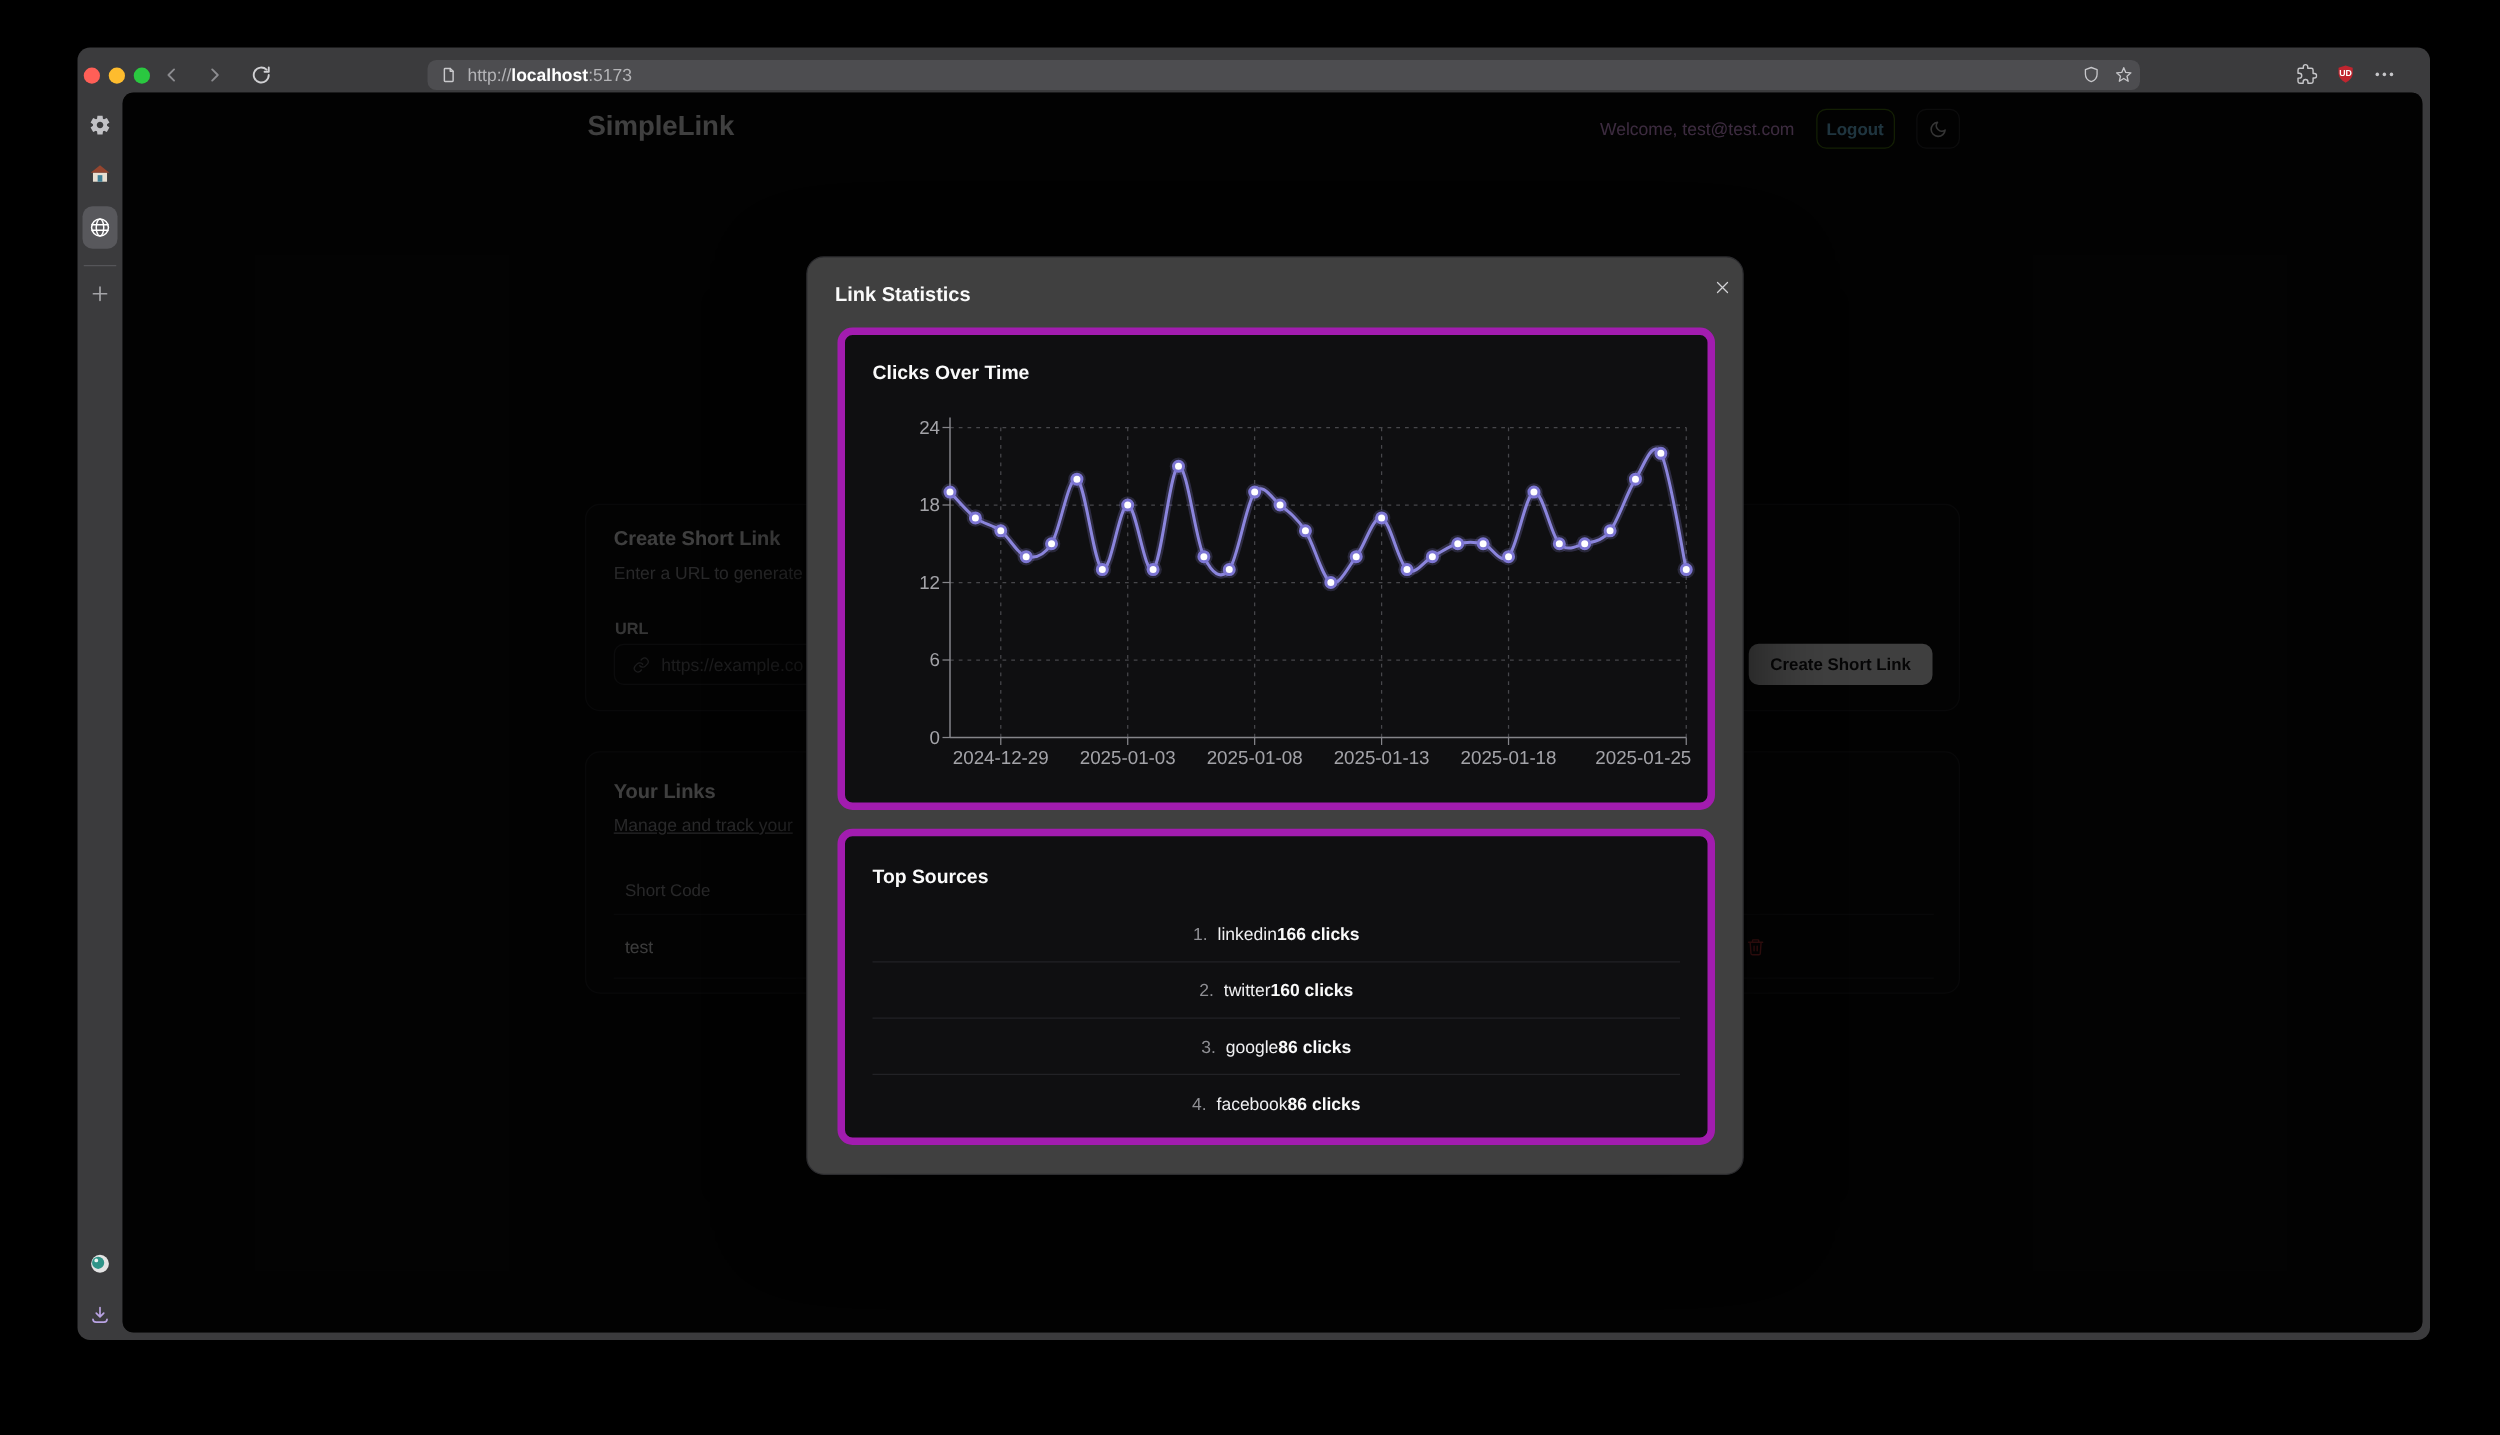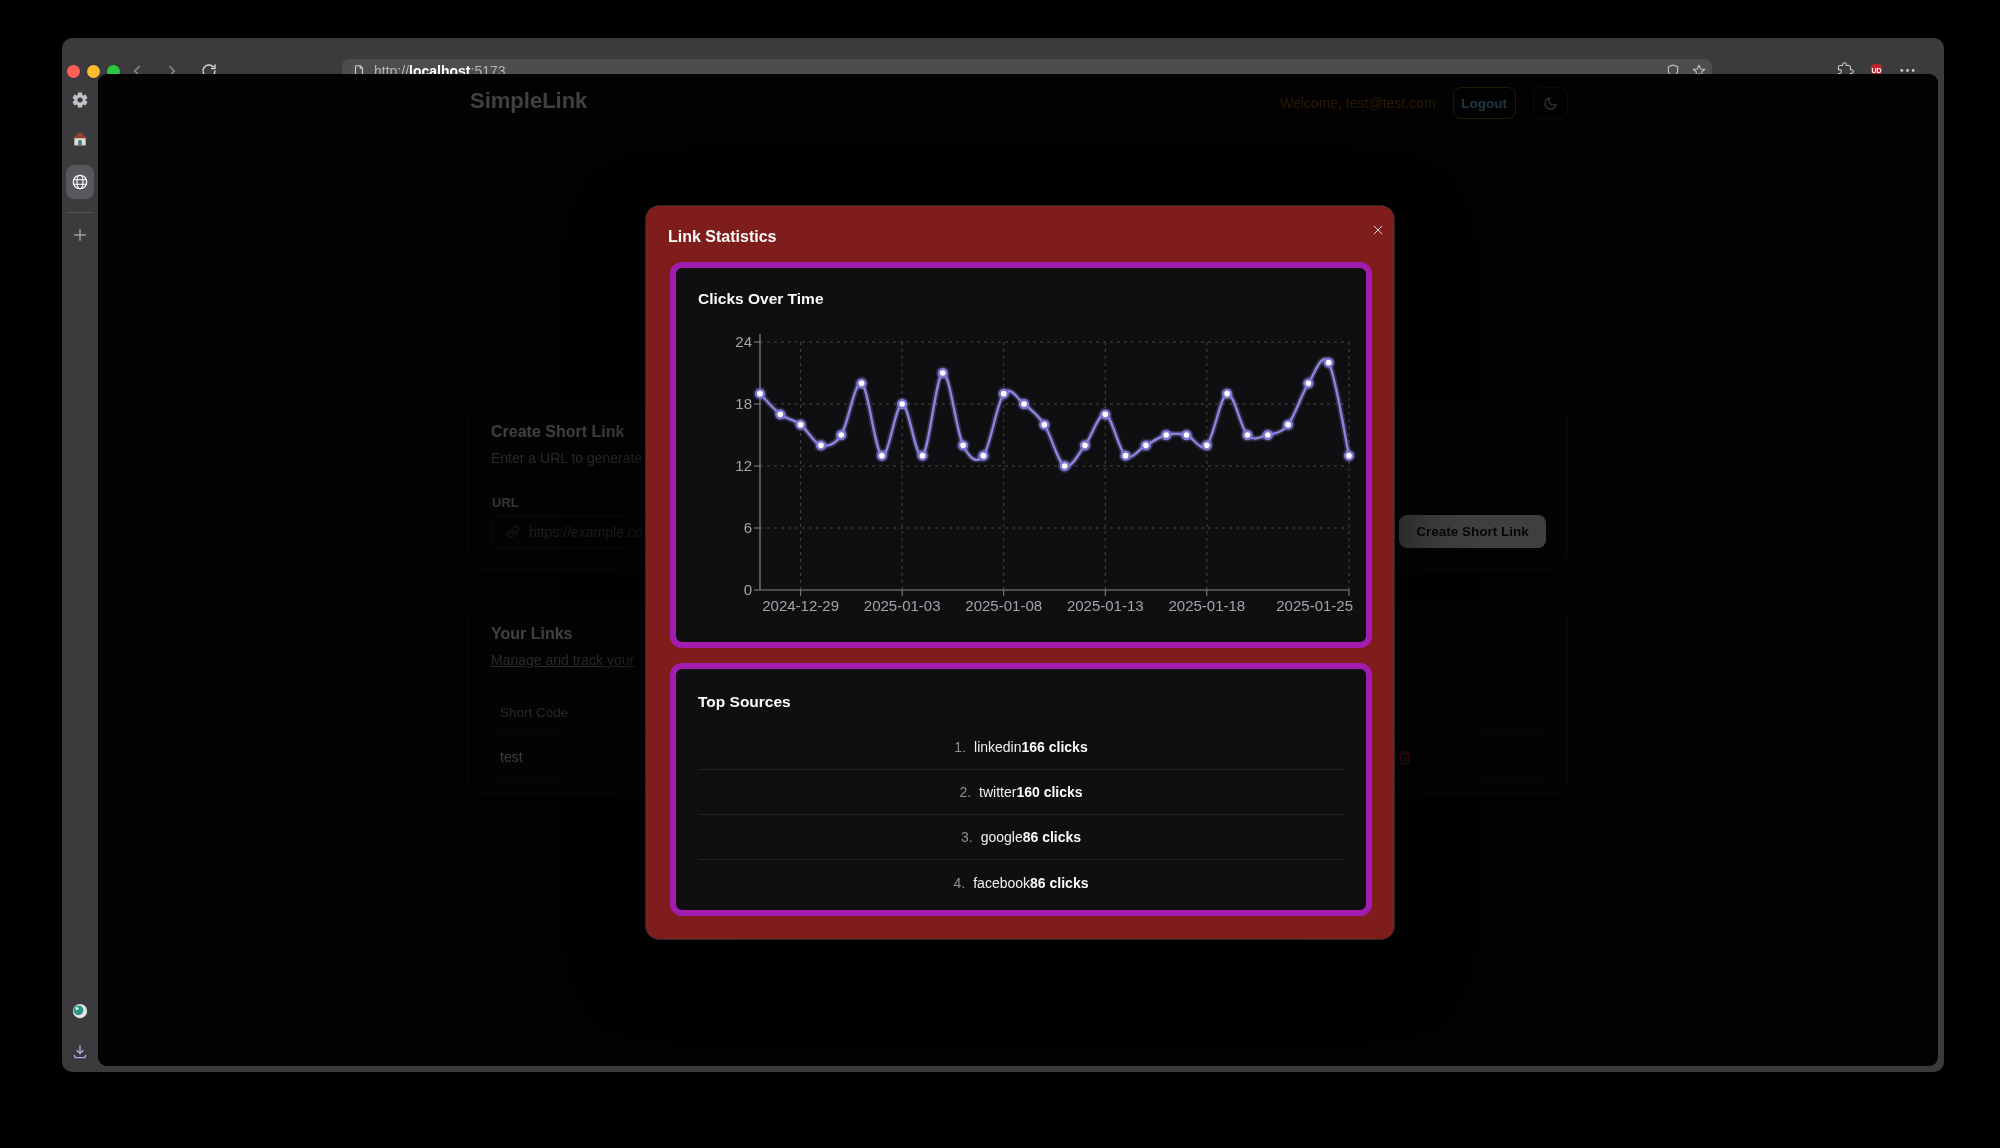--- a/index.html
+++ b/index.html
@@ -5,7 +5,7 @@
   * { margin:0; padding:0; box-sizing:border-box; }
   html,body { width:2000px; height:1148px; background:#000; font-family:"Liberation Sans",sans-serif; overflow:hidden; }
   .window { position:absolute; left:62px; top:38px; width:1882px; height:1034px; background:#3b3b3d; border-radius:10px; }
-  .toolbar { position:absolute; left:0; top:15px; right:0; height:20px; }
+  .toolbar { position:absolute; left:0; top:4px; right:0; height:20px; }
   .tl { position:absolute; top:11.5px; width:13px; height:13px; border-radius:50%; }
   .tl.r { left:5px; background:#ff5f57; }
   .tl.y { left:25px; background:#febc2e; }

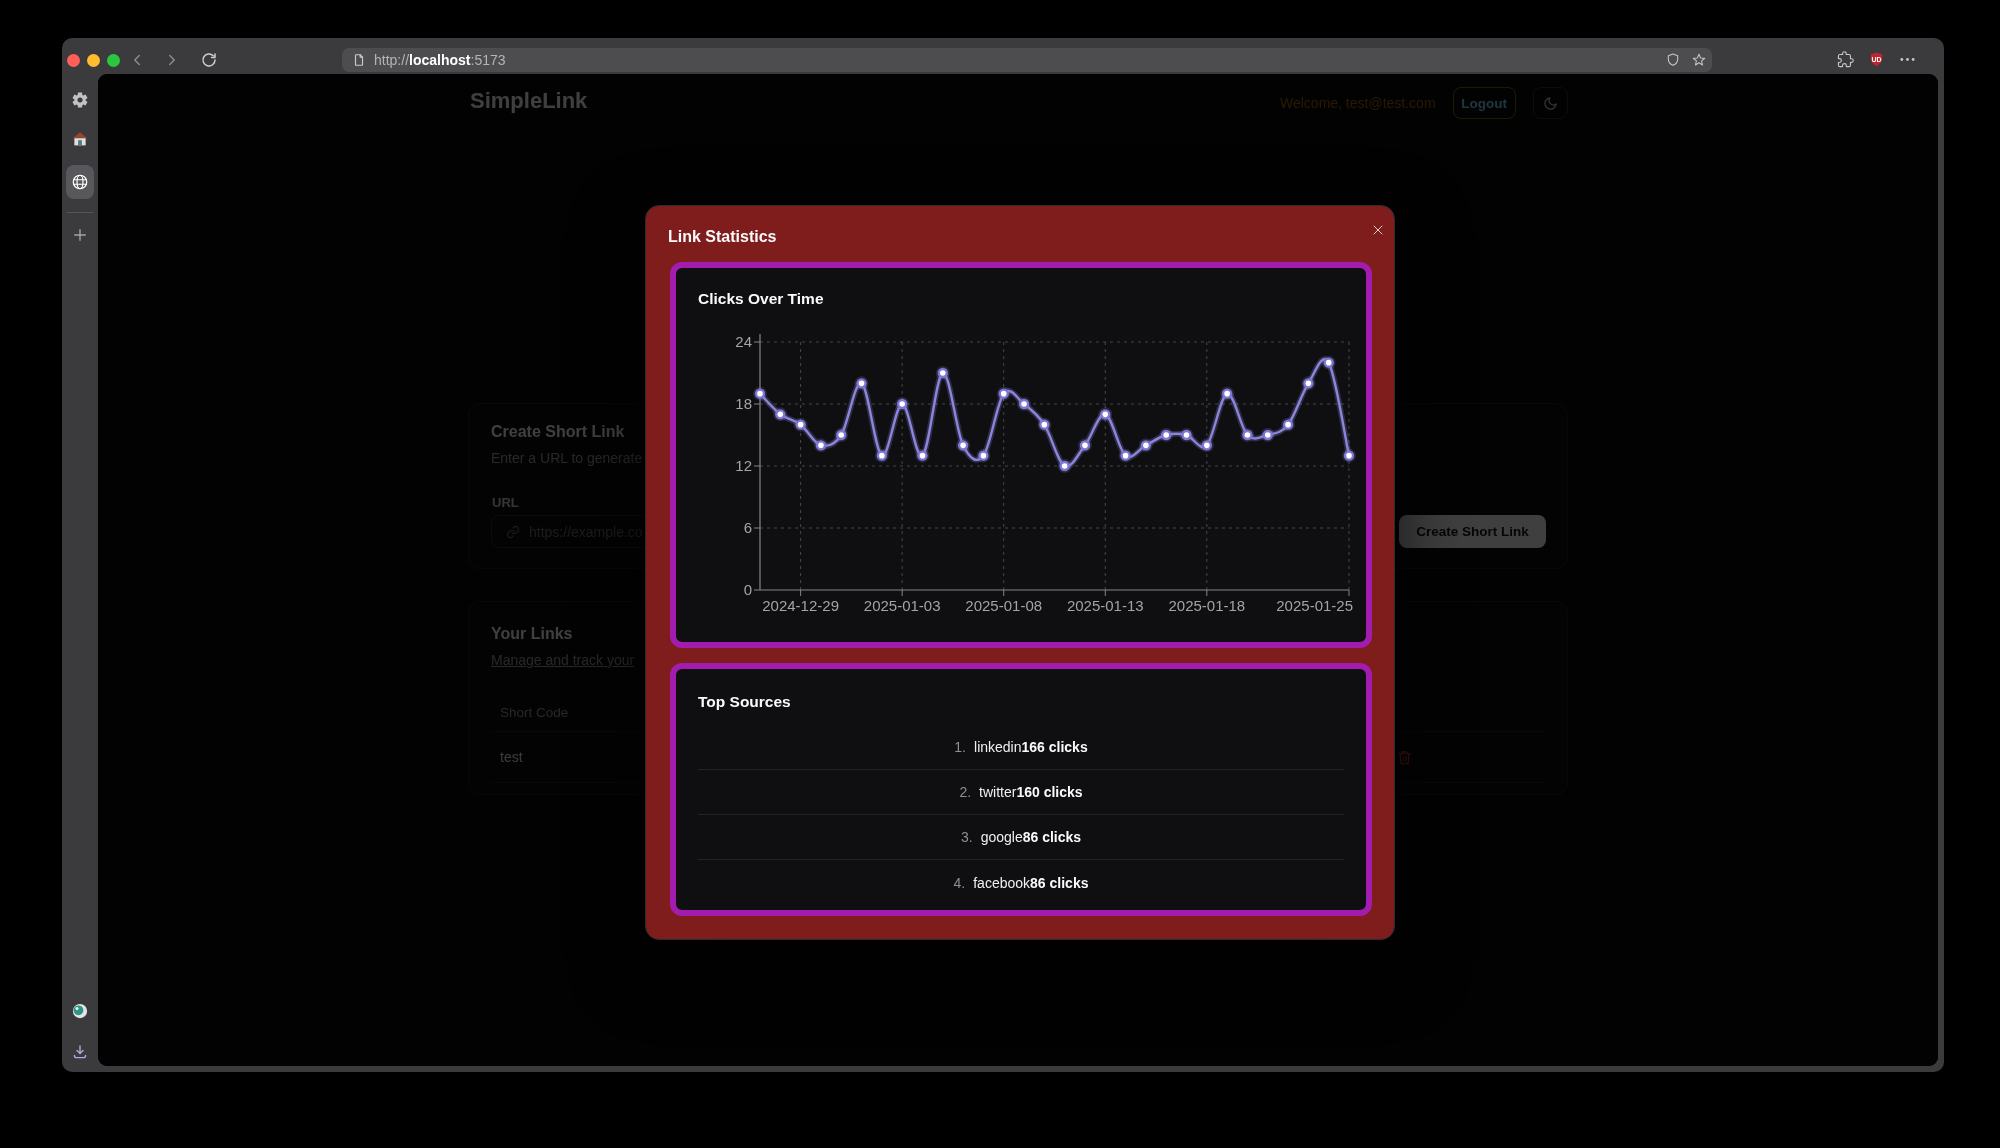--- a/index.html
+++ b/index.html
@@ -31,7 +31,7 @@
   
   .brand { position:absolute; left:372px; top:14px; font-size:22px; font-weight:700; color:#fafafa; }
   .hdr-right { position:absolute; left:1182px; top:13px; width:288px; height:32px; display:flex; align-items:center; justify-content:flex-end; gap:17px; }
-  .welcome { font-size:14px; color:#a16207; white-space:nowrap; }
+  .welcome { font-size:14px; color:#f0abfc; white-space:nowrap; }
   .logout { width:64px; height:32px; border:1px solid #4d7c0f; border-radius:8px; background:transparent; color:#7dd3fc; font-size:13.5px; font-weight:600; font-family:inherit; }
   .moonbtn { width:36px; height:32px; border:1px solid #303033; border-radius:8px; background:transparent; color:#d4d4d4; display:flex; align-items:center; justify-content:center; }
   .moonbtn svg { width:15px; height:15px; }

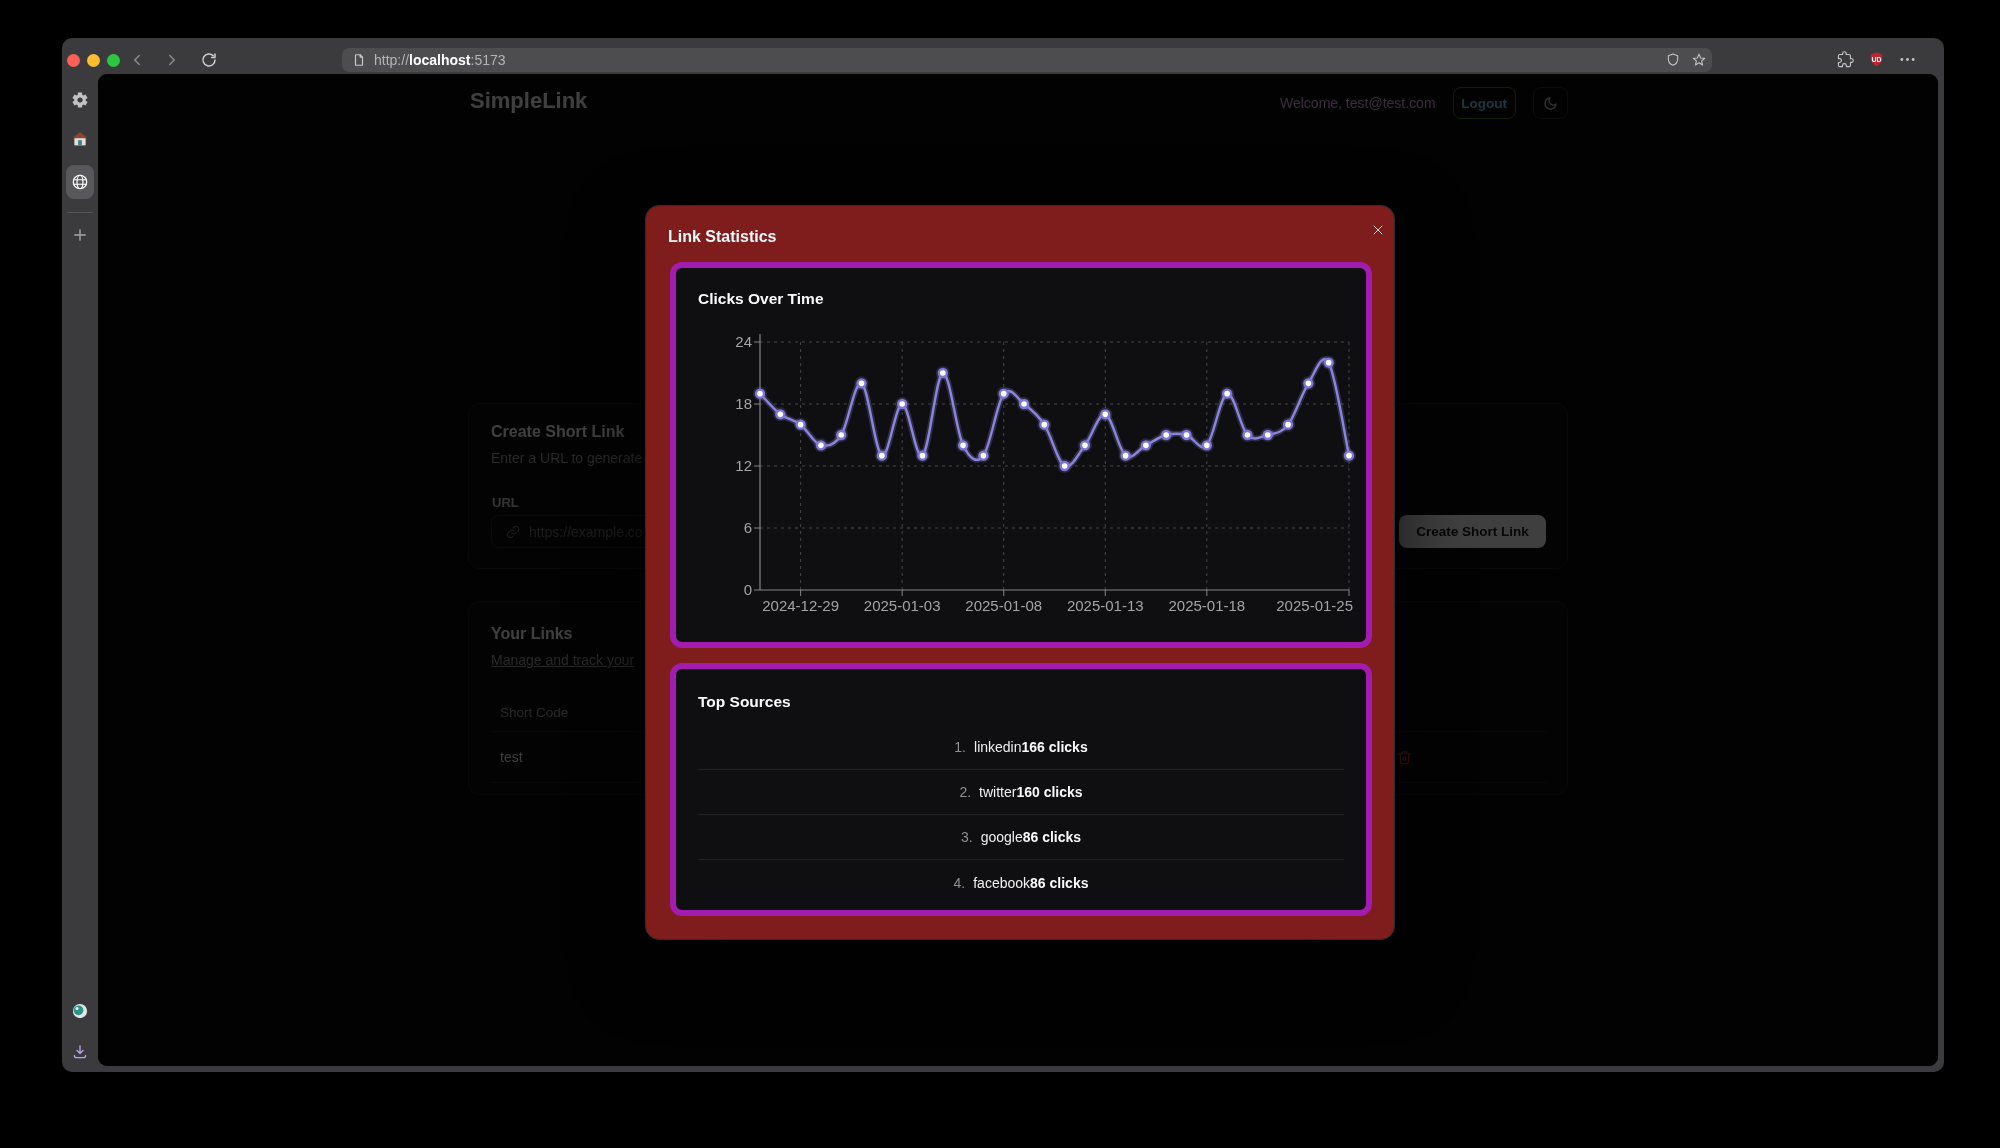--- a/index.html
+++ b/index.html
@@ -55,7 +55,7 @@
   .trash svg { width:15px; height:15px; }
   .overlay { position:absolute; left:0; top:0; right:0; bottom:0; background:rgba(0,0,0,0.75); }
   
-  .modal { position:absolute; left:547px; top:131px; width:750px; height:735px; background:#7f1d1d; border:1px solid #2c2c2f; border-radius:14px; box-shadow:0 24px 70px rgba(0,0,0,0.7); }
+  .modal { position:absolute; left:547px; top:131px; width:750px; height:735px; background:#404040; border:1px solid #2c2c2f; border-radius:14px; box-shadow:0 24px 70px rgba(0,0,0,0.7); }
   .modal-title { position:absolute; left:22px; top:22px; font-size:16px; font-weight:700; color:#fafafa; }
   .modal-close { position:absolute; right:8px; top:16px; width:16px; height:16px; color:#d2d2d5; }
   .modal-close svg { width:16px; height:16px; }

